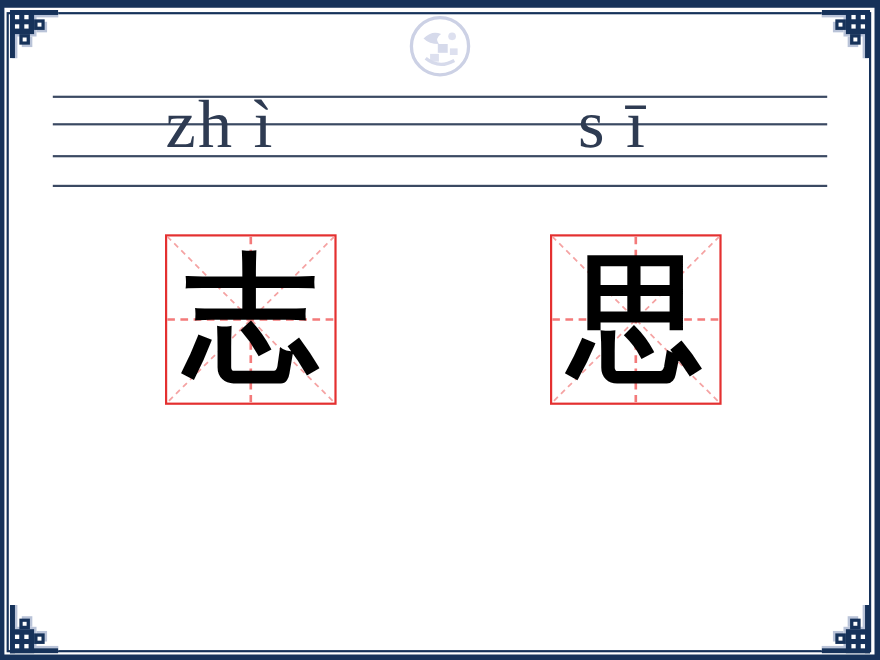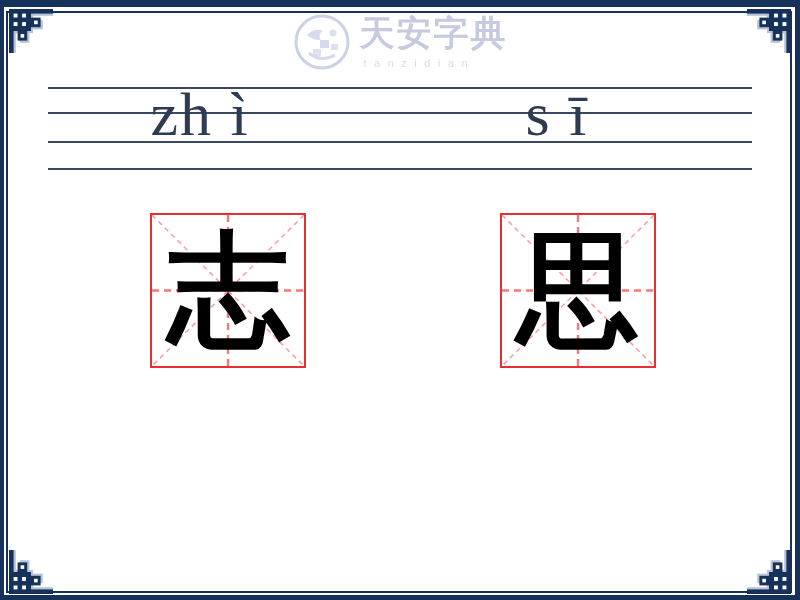--- a/index.html
+++ b/index.html
@@ -159,10 +159,6 @@
       <circle cx="40" cy="20" r="3.5" fill="#dde0ef"></circle>
       <path d="M16 40 q12 10 26 2" fill="none" stroke="#d6daeb" stroke-width="3"></path>
     </svg>
-    <div class="logo-text">
-      <div class="logo-title">天安字典</div>
-      <div class="logo-subtitle">tanzidian</div>
-    </div>
   </div>
 
   <div class="guide-line gl1"></div>

